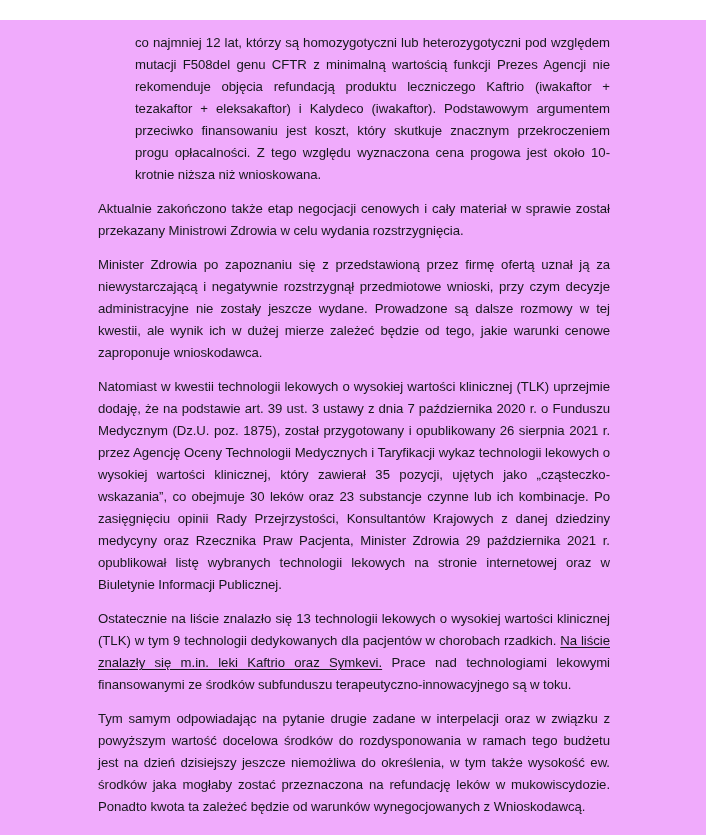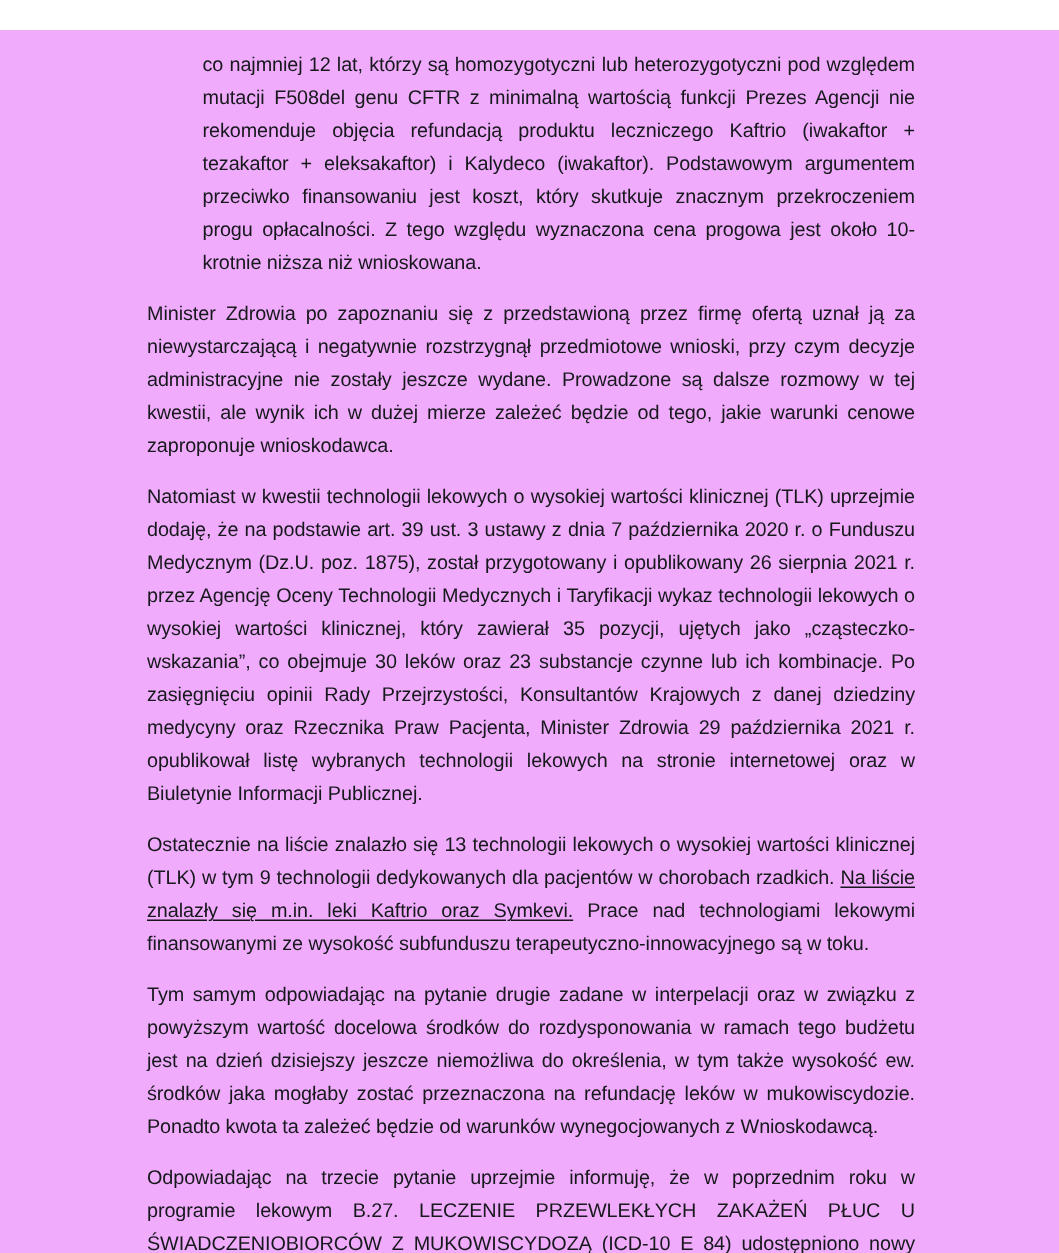--- a/index.html
+++ b/index.html
@@ -58,6 +58,7 @@
 
     <p class="para indented">co najmniej 12 lat, którzy są homozygotyczni lub heterozygotyczni pod względem mutacji F508del genu CFTR z minimalną wartością funkcji Prezes Agencji nie rekomenduje objęcia refundacją produktu leczniczego Kaftrio (iwakaftor + tezakaftor + eleksakaftor) i Kalydeco (iwakaftor). Podstawowym argumentem przeciwko finansowaniu jest koszt, który skutkuje znacznym przekroczeniem progu opłacalności. Z tego względu wyznaczona cena progowa jest około 10-krotnie niższa niż wnioskowana.</p>
 
+    <p class="para">Aktualnie zakończono także etap negocjacji cenowych i cały materiał w sprawie został przekazany Ministrowi Zdrowia w celu wydania rozstrzygnięcia.</p>
 
     <p class="para">Minister Zdrowia po zapoznaniu się z przedstawioną przez firmę ofertą uznał ją za niewystarczającą i negatywnie rozstrzygnął przedmiotowe wnioski, przy czym decyzje administracyjne nie zostały jeszcze wydane. Prowadzone są dalsze rozmowy w tej kwestii, ale wynik ich w dużej mierze zależeć będzie od tego, jakie warunki cenowe zaproponuje wnioskodawca.</p>
 

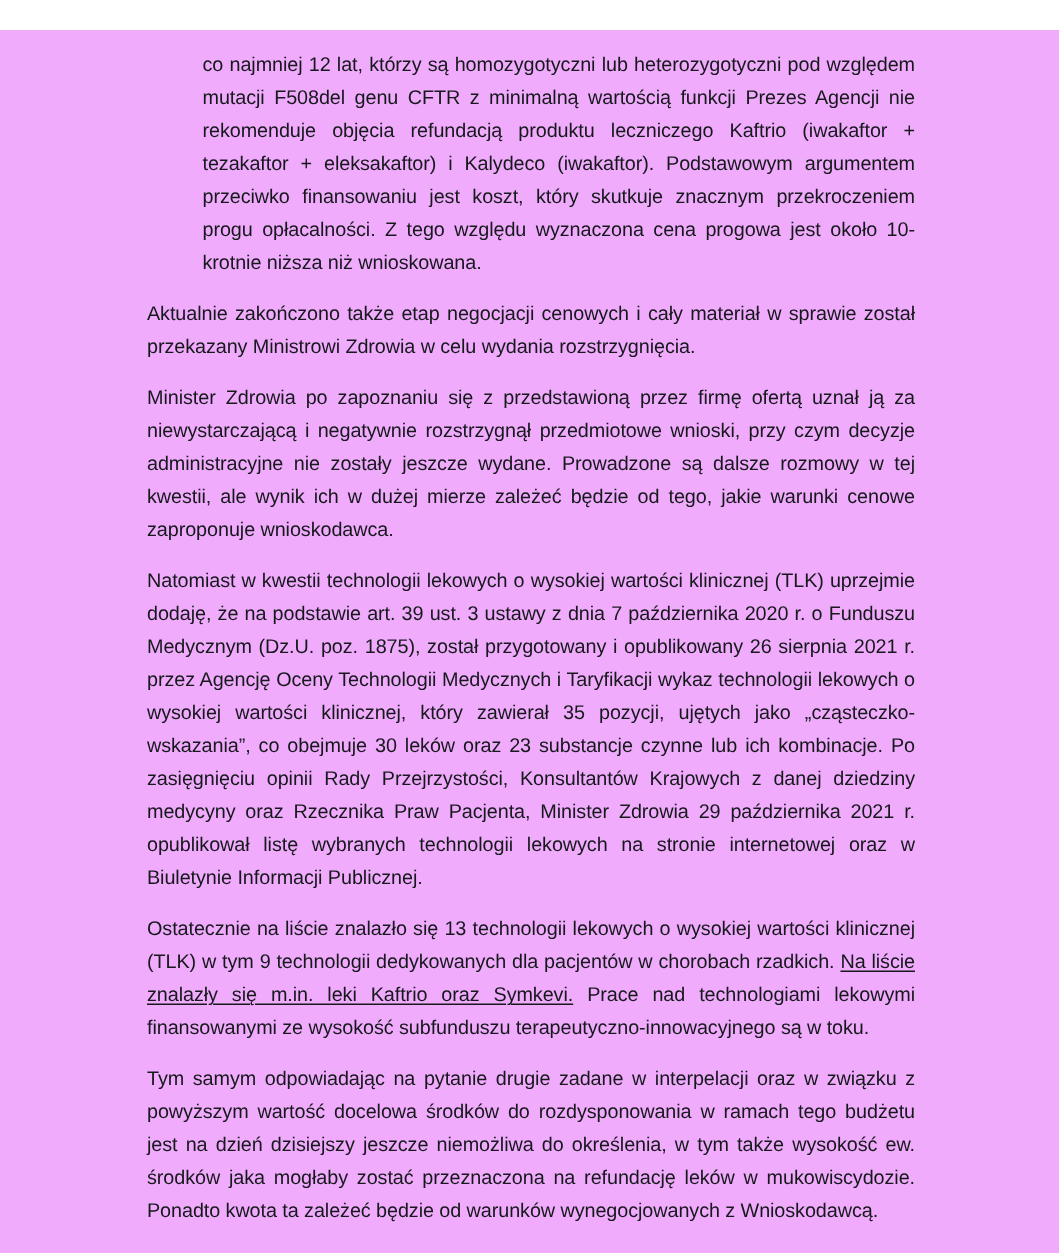--- a/index.html
+++ b/index.html
@@ -65,7 +65,7 @@
     <p class="para">Natomiast w kwestii technologii lekowych o wysokiej wartości klinicznej (TLK) uprzejmie dodaję, że na podstawie art. 39 ust. 3 ustawy z dnia 7 października 2020 r. o Funduszu Medycznym (Dz.U.  poz. 1875), został przygotowany i opublikowany 26 sierpnia 2021 r. przez Agencję Oceny Technologii Medycznych i Taryfikacji wykaz technologii lekowych o wysokiej wartości klinicznej, który zawierał 35 pozycji, ujętych jako „cząsteczko-wskazania”, co obejmuje 30 leków oraz 23 substancje czynne lub ich kombinacje. Po zasięgnięciu opinii Rady Przejrzystości, Konsultantów Krajowych z danej dziedziny medycyny oraz Rzecznika Praw Pacjenta, Minister Zdrowia 29 października 2021 r. opublikował listę wybranych technologii lekowych na stronie internetowej oraz w Biuletynie Informacji Publicznej.</p>
 
     <p class="para">
-      <span>Ostatecznie  na liście znalazło się 13 technologii lekowych o wysokiej wartości klinicznej (TLK) w tym 9 technologii dedykowanych dla pacjentów w chorobach rzadkich. </span><span class="underlined">Na liście znalazły się m.in. leki Kaftrio oraz Symkevi.</span><span> Prace nad technologiami lekowymi finansowanymi ze wysokość subfunduszu terapeutyczno-innowacyjnego są w toku.</span>
+      <span>Ostatecznie  na liście znalazło się 13 technologii lekowych o wysokiej wartości klinicznej (TLK) w tym 9 technologii dedykowanych dla pacjentów w chorobach rzadkich. </span><span class="underlined">Na liście znalazły się m.in. leki Kaftrio oraz Symkevi.</span><span> Prace nad technologiami lekowymi finansowanymi ze środków subfunduszu terapeutyczno-innowacyjnego są w toku.</span>
     </p>
 
     <p class="para">Tym samym odpowiadając na pytanie drugie zadane w interpelacji oraz w związku z powyższym wartość docelowa środków do rozdysponowania w ramach tego budżetu jest na dzień dzisiejszy jeszcze niemożliwa do określenia, w tym także wysokość ew. środków jaka mogłaby zostać przeznaczona na refundację leków w mukowiscydozie. Ponadto kwota ta zależeć będzie od warunków wynegocjowanych z Wnioskodawcą.</p>

